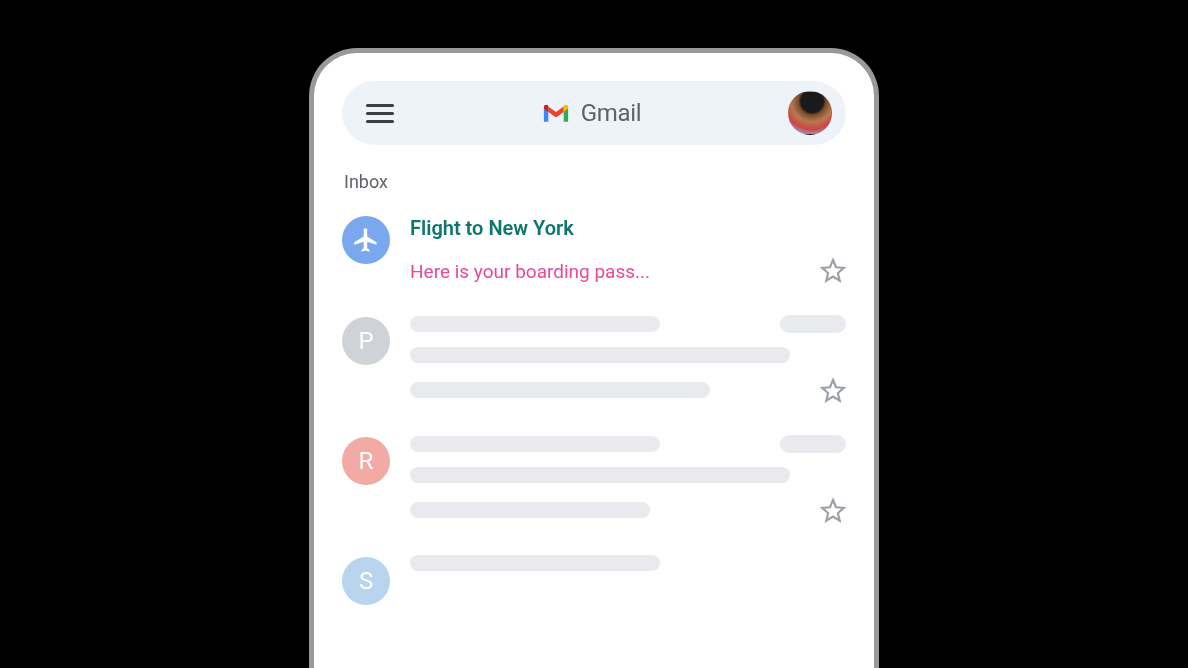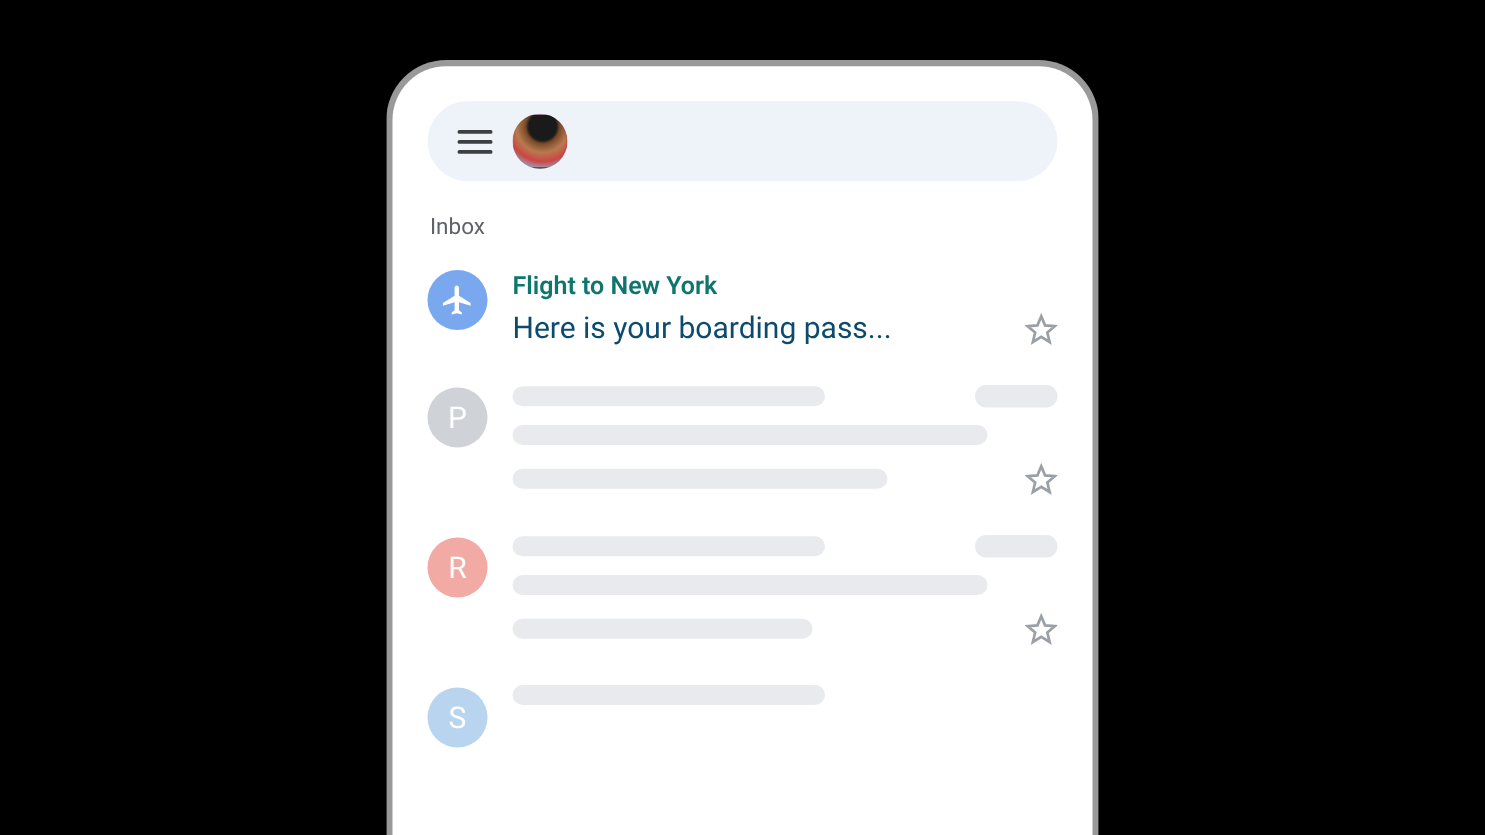--- a/index.html
+++ b/index.html
@@ -196,6 +196,17 @@
         <span></span>
         <span></span>
     </div>
+    <div class="logo-area">
+      <svg class="gmail-m" viewBox="0 0 52 40">
+        <path d="M4 8 L4 36 L12 36 L12 16 L26 26 L40 16 L40 36 L48 36 L48 8 L42 4 L26 16 L10 4 Z" fill="none"></path>
+        <path d="M4 12 Q4 6 9 6 L12 8 L12 36 L4 36 Z" fill="#4285F4"></path>
+        <path d="M48 12 Q48 6 43 6 L40 8 L40 36 L48 36 Z" fill="#34A853"></path>
+        <path d="M12 8 L12 18 L26 28 L40 18 L40 8 L26 18 Z" fill="#EA4335"></path>
+        <path d="M4 12 L4 9 Q4 5 8 5 Q10 5 12 7 L12 18 L4 12" fill="#C5221F"></path>
+        <path d="M48 12 L48 9 Q48 5 44 5 Q42 5 40 7 L40 18 L48 12" fill="#FBBC04"></path>
+      </svg>
+      <span class="gmail-text">Gmail</span>
+    </div>
     <div class="avatar"></div>
   </div>
 

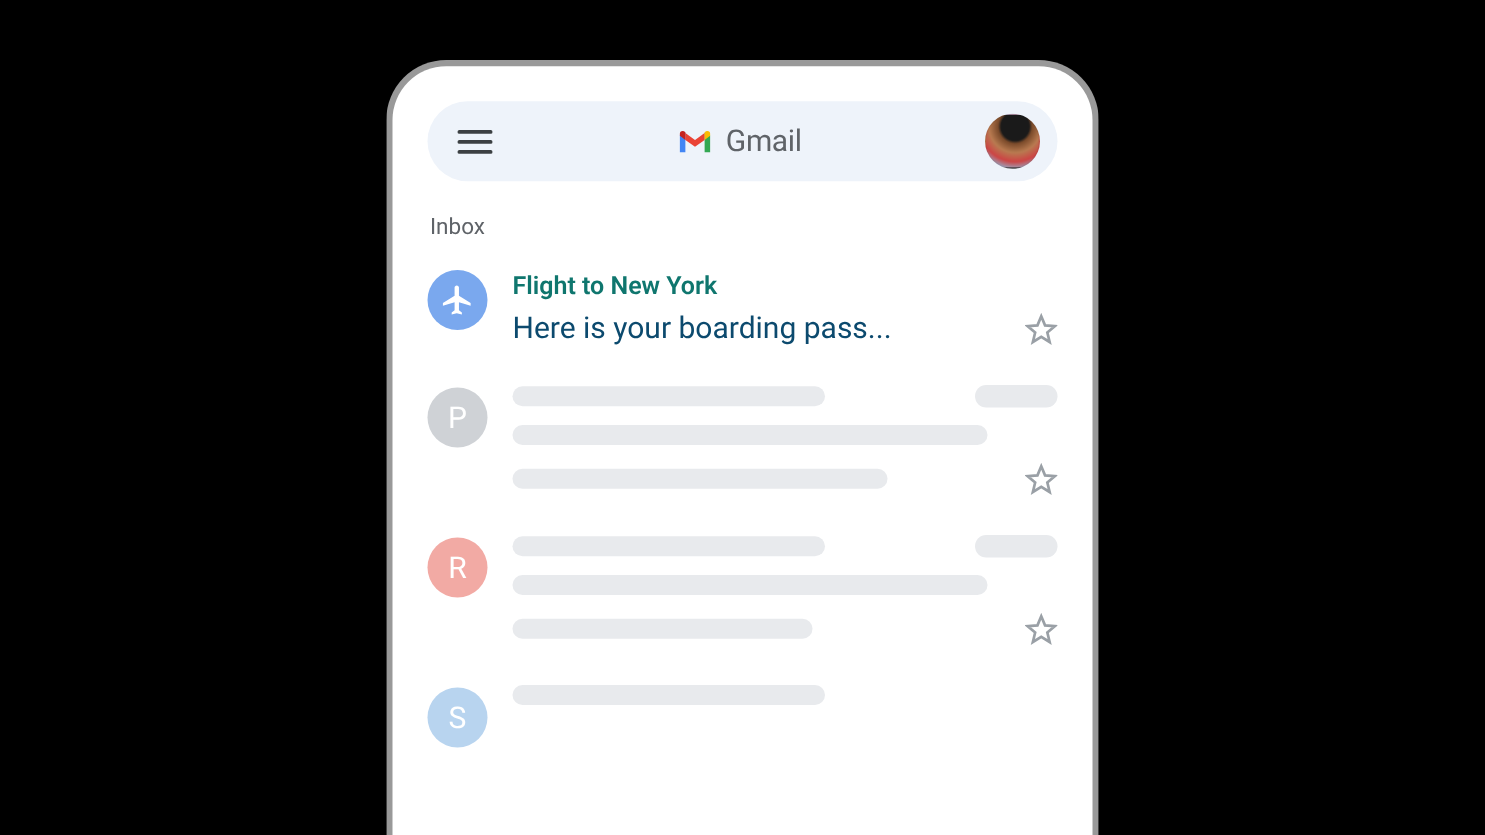--- a/index.html
+++ b/index.html
@@ -142,10 +142,10 @@
       margin-top: 2px;
     }
     .snippet {
-      font-size: 24px;
-      color: #0c4a6e;
+      font-size: 19px;
+      color: #ec4899;
       font-weight: 400;
-      margin-top: 8px;
+      margin-top: 20px;
     }
     .star {
       width: 26px;

